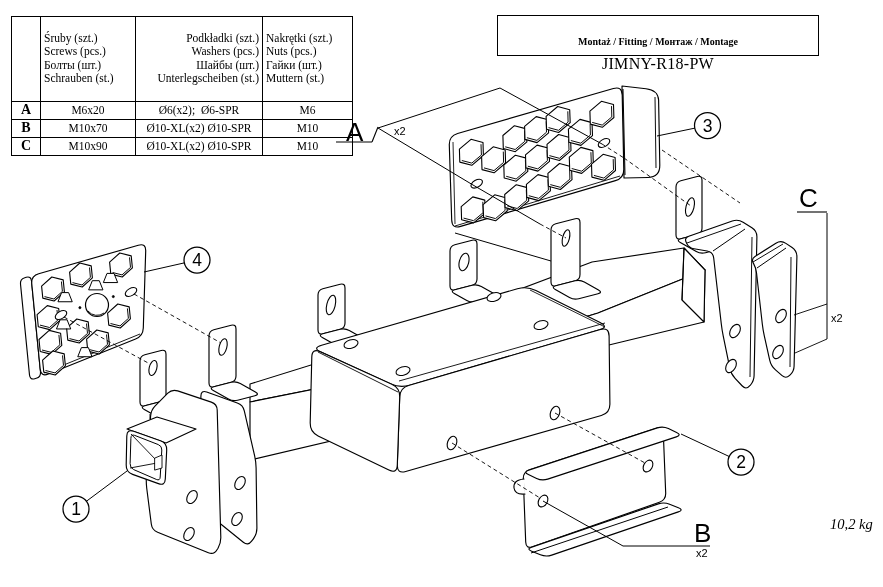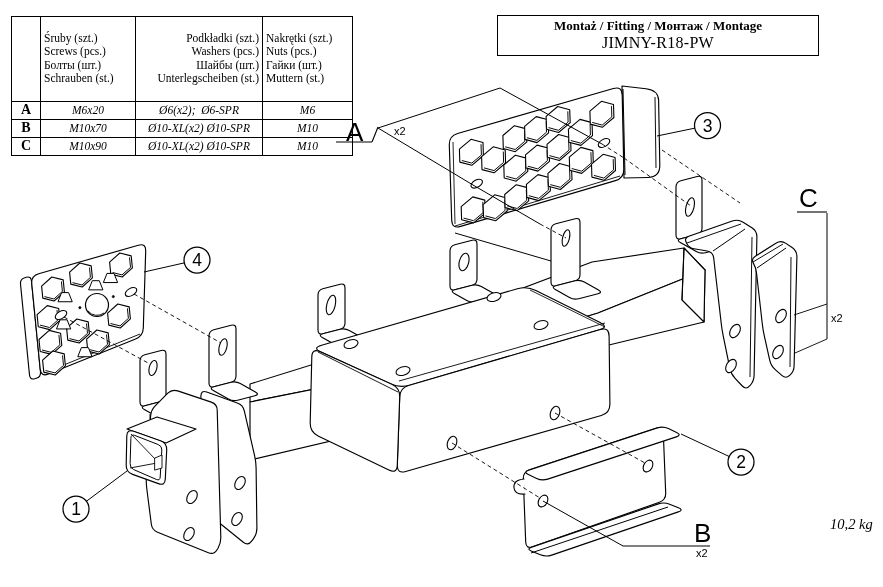--- a/index.html
+++ b/index.html
@@ -15,7 +15,7 @@
 .it{font-style:italic}
 .ctr{text-align:center}
 .title{position:absolute;left:497px;top:15px;width:320px;height:39px;border:1.5px solid black;text-align:center;font-size:13.5px}
-.title .l1{font-weight:bold;margin-top:2px;font-size:13px}
+.title .l1{font-weight:bold;margin-top:20px;font-size:10px}
 .title .l2{font-size:16px;margin-top:0px;letter-spacing:0.3px}
 </style></head>
 <body>

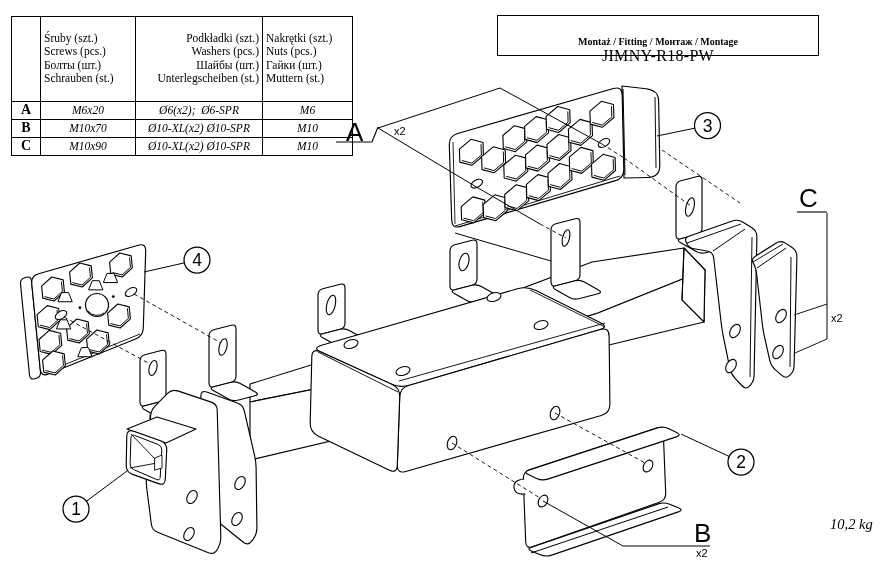--- a/index.html
+++ b/index.html
@@ -16,7 +16,7 @@
 .ctr{text-align:center}
 .title{position:absolute;left:497px;top:15px;width:320px;height:39px;border:1.5px solid black;text-align:center;font-size:13.5px}
 .title .l1{font-weight:bold;margin-top:20px;font-size:10px}
-.title .l2{font-size:16px;margin-top:0px;letter-spacing:0.3px}
+.title .l2{font-size:16px;margin-top:8px;letter-spacing:0.3px}
 </style></head>
 <body>
 <div id="page">

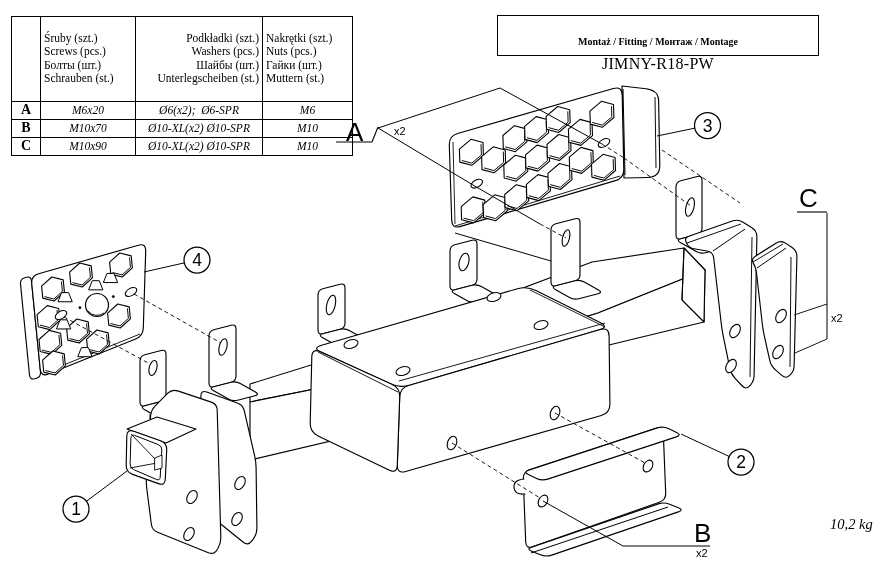--- a/index.html
+++ b/index.html
@@ -12,7 +12,7 @@
 .parts .c3{width:83px}
 .parts tr td{height:17px}
 .parts .hdr td{padding:15px 3px;height:auto}
-.it{font-style:italic}
+.it{}
 .ctr{text-align:center}
 .title{position:absolute;left:497px;top:15px;width:320px;height:39px;border:1.5px solid black;text-align:center;font-size:13.5px}
 .title .l1{font-weight:bold;margin-top:20px;font-size:10px}

